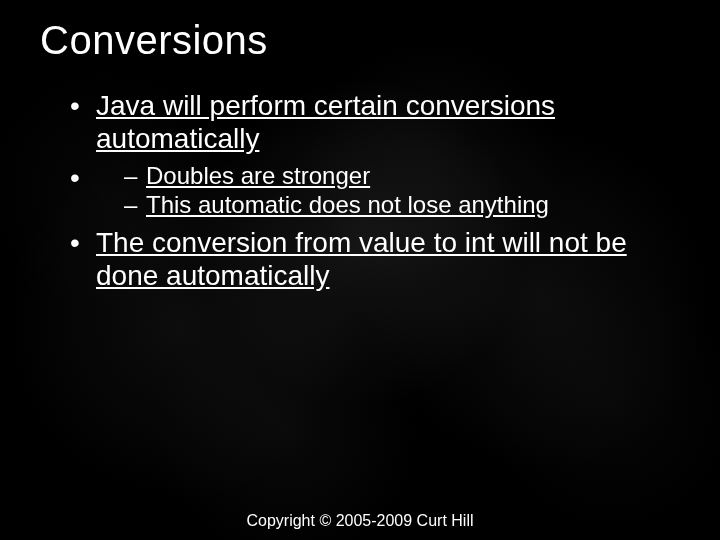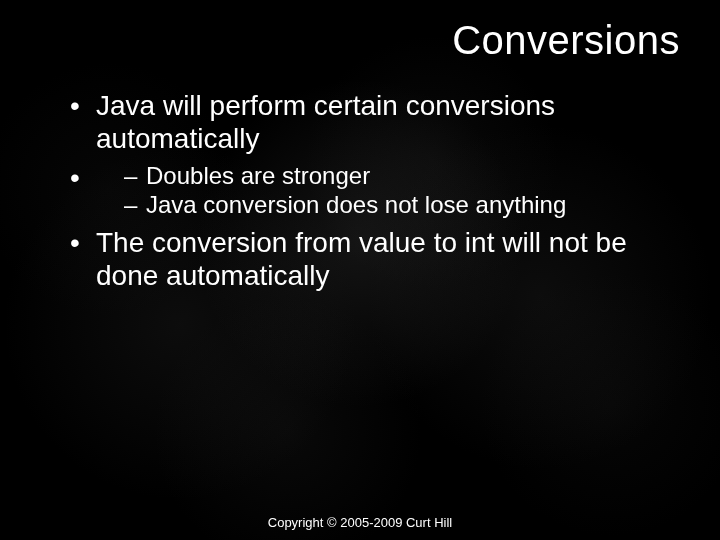--- a/index.html
+++ b/index.html
@@ -31,7 +31,7 @@
     padding: 18px 40px 0 40px;
   }
   .title {
-    text-align: right;
+    text-align: left;
     font-size: 40px;
     font-weight: 400;
     margin-bottom: 26px;

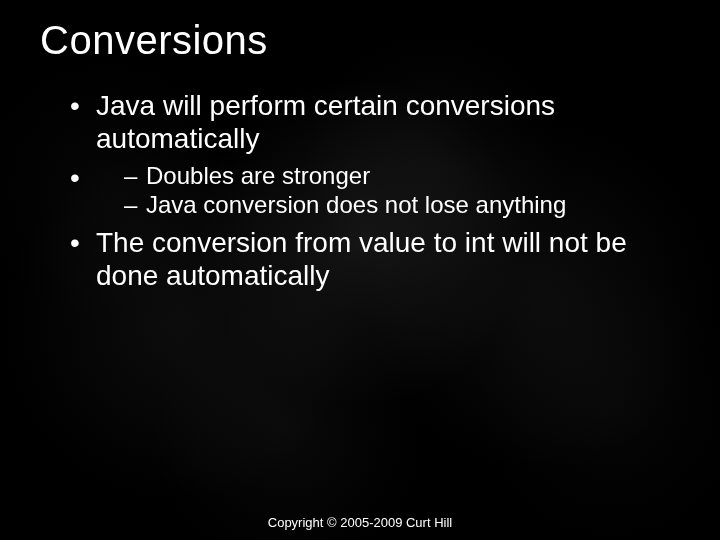--- a/index.html
+++ b/index.html
@@ -40,6 +40,7 @@
   ul.top {
     list-style: none;
     padding-left: 30px;
+    text-decoration: underline;
   }
   ul.top > li {
     position: relative;

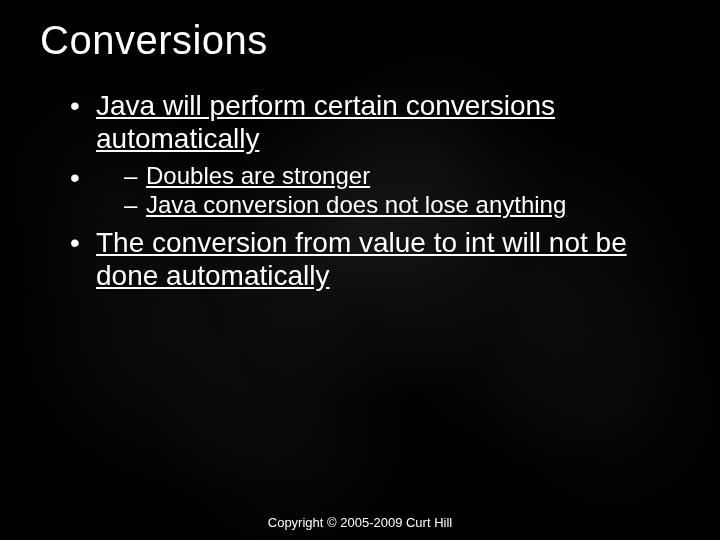--- a/index.html
+++ b/index.html
@@ -102,7 +102,7 @@
           <span>Doubles are stronger</span>
         </li>
         <li>
-          <span>Java conversion does not lose anything</span>
+          <span>This automatic does not lose anything</span>
         </li>
       </ul>
     </li>

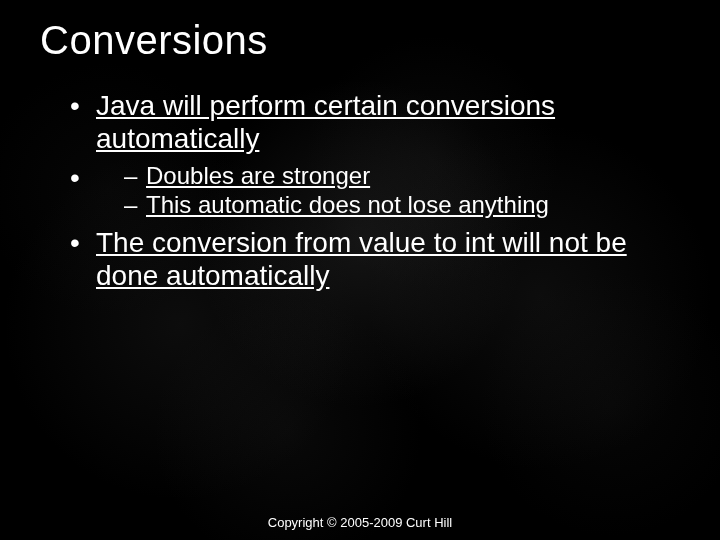--- a/index.html
+++ b/index.html
@@ -79,7 +79,7 @@
     width: 100%;
     left: 0;
     text-align: center;
-    font-size: 13px;
+    font-size: 16px;
     color: #fff;
   }
 </style>

